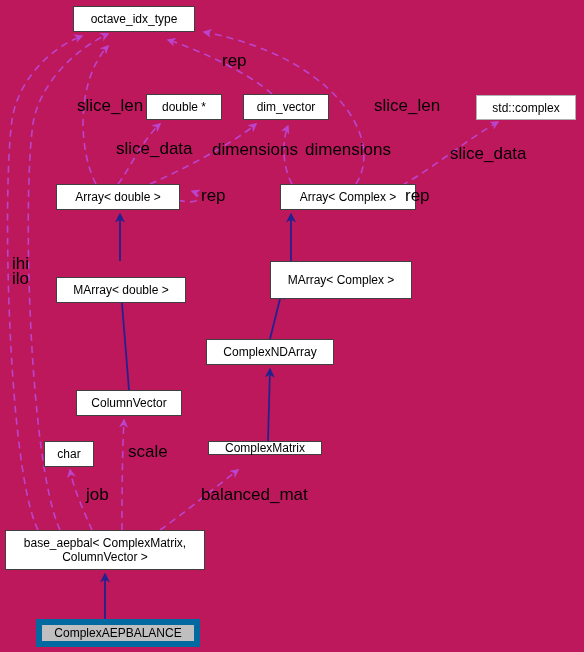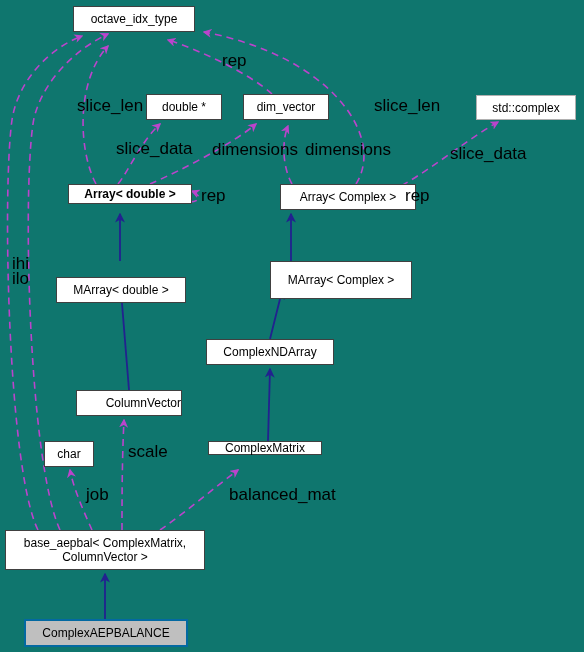--- a/index.html
+++ b/index.html
@@ -11,7 +11,7 @@
     position: relative;
     width: 584px;
     height: 652px;
-    background: #0f766e;
+    background: #be185d;
     font-family: "Liberation Sans", sans-serif;
     overflow: hidden;
   }

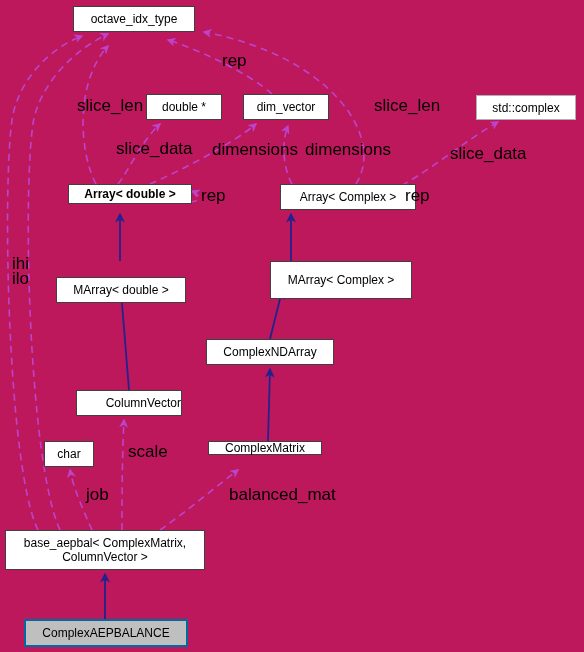--- a/index.html
+++ b/index.html
@@ -126,7 +126,7 @@
     <span>std::complex</span>
   </div>
 
-  <div class="node" style="left:68px; top:184px; width:124px; height:20px;font-weight:bold;">
+  <div class="node" style="left:56px; top:184px; width:124px; height:26px;">
     <span>Array&lt; double &gt;</span>
   </div>
 

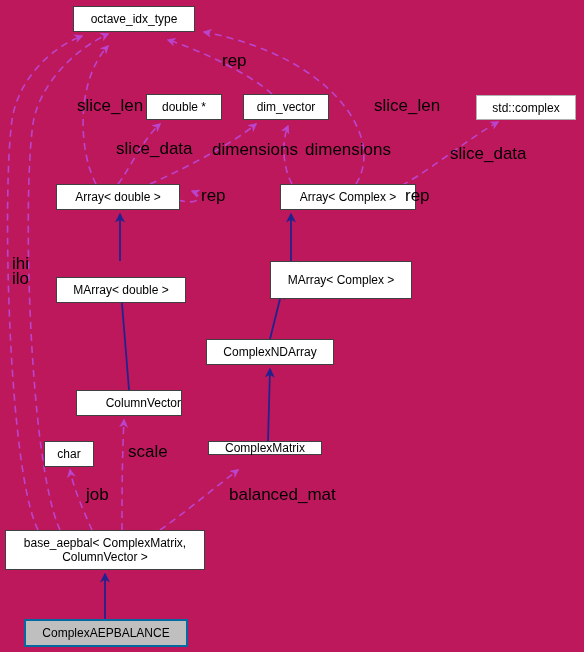--- a/index.html
+++ b/index.html
@@ -146,7 +146,7 @@
     <span>ComplexNDArray</span>
   </div>
 
-  <div class="node" style="left:76px; top:390px; width:106px; height:26px;justify-content:flex-end;">
+  <div class="node" style="left:76px; top:390px; width:106px; height:26px;">
     <span>ColumnVector</span>
   </div>
 

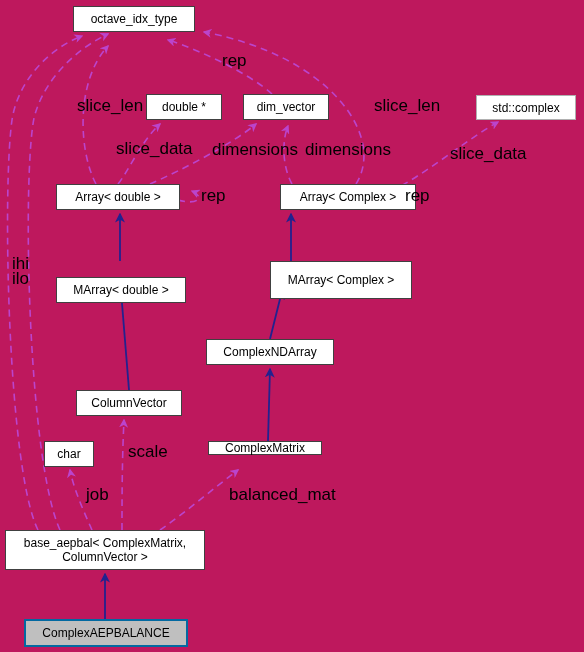--- a/index.html
+++ b/index.html
@@ -180,7 +180,7 @@
   <div class="edge-label" style="left:12px; top:273px;">ilo</div>
   <div class="edge-label" style="left:128px; top:446px;">scale</div>
   <div class="edge-label" style="left:86px; top:489px;">job</div>
-  <div class="edge-label" style="left:201px; top:489px;margin-left:28px;">balanced_mat</div>
+  <div class="edge-label" style="left:201px; top:489px;">balanced_mat</div>
 
 </div>
 

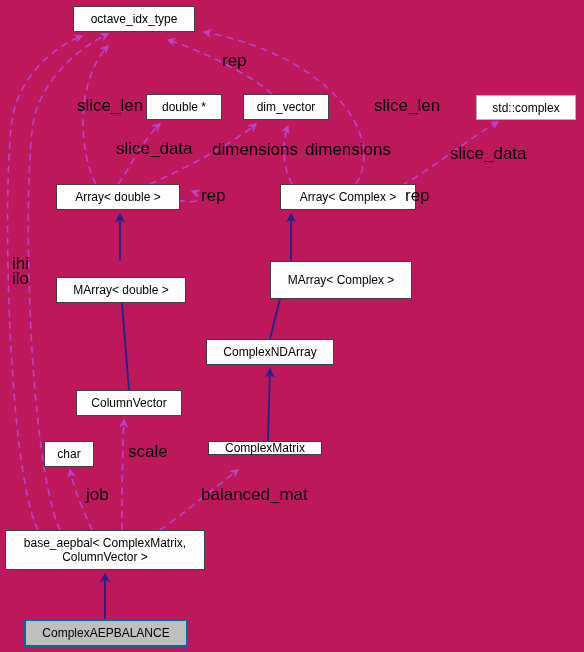--- a/index.html
+++ b/index.html
@@ -43,7 +43,8 @@
   }
   .node.filled {
     background: #bfbfbf;
-    border: 2px solid #0369a1;
+    border: 6px solid #0369a1;
+    margin-left: 12px;
   }
   .edge-label {
     position: absolute;

